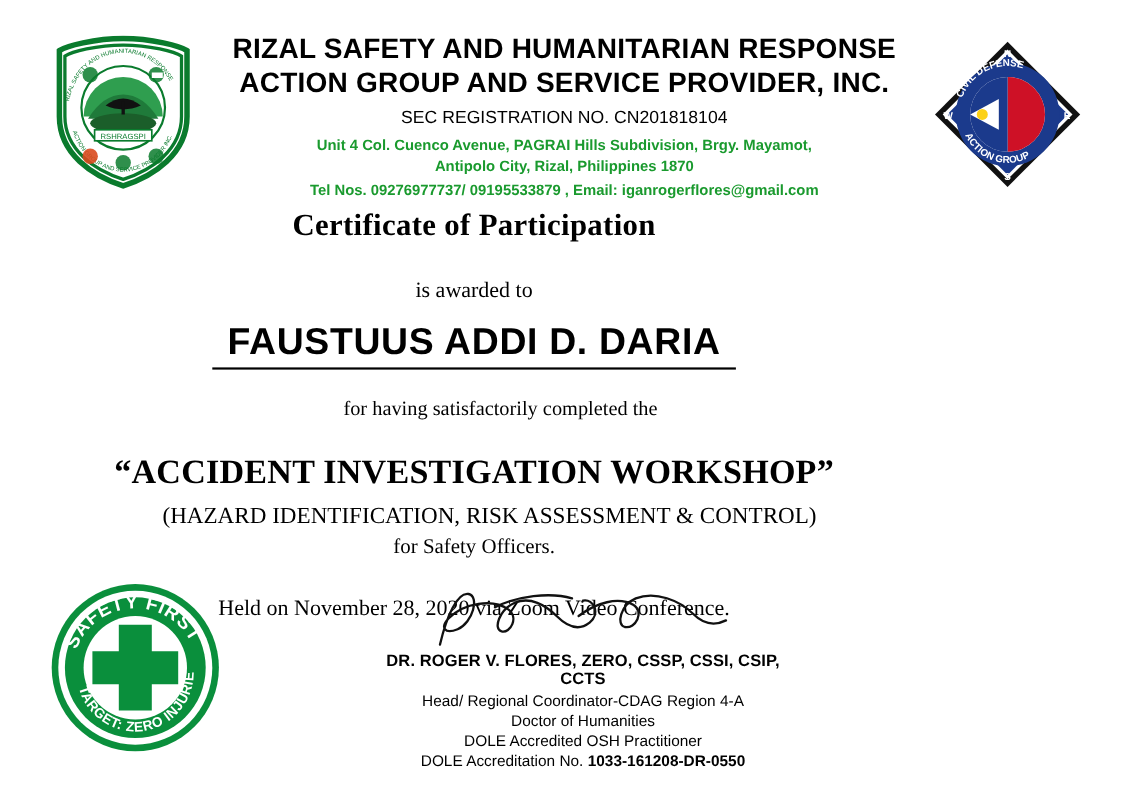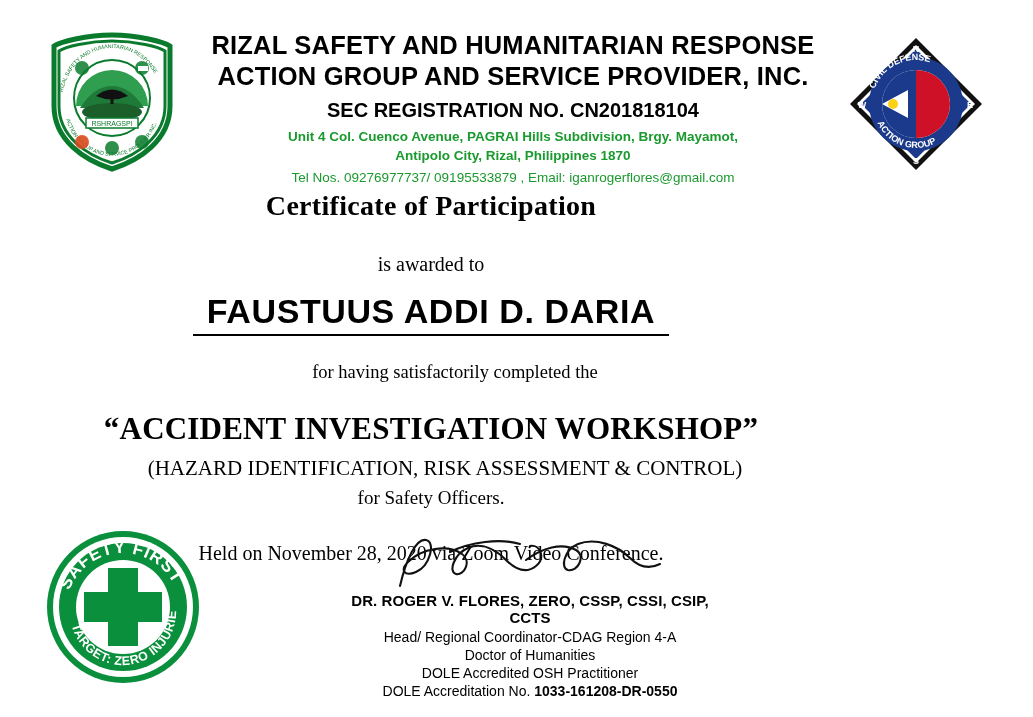--- a/index.html
+++ b/index.html
@@ -67,8 +67,8 @@
 
   .sec-reg {
     font-family: "Liberation Sans", sans-serif;
-    font-weight: bold;
-    font-size: 20px;
+    font-weight: normal;
+    font-size: 16px;
     margin-top: 7px;
     color: #000000;
   }

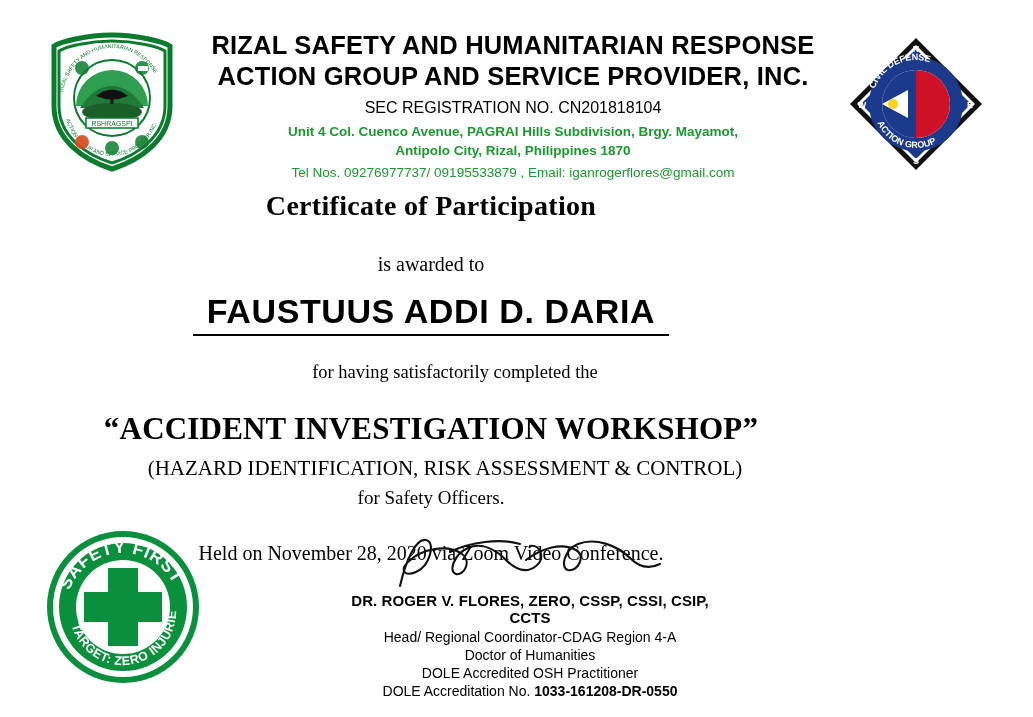--- a/index.html
+++ b/index.html
@@ -83,7 +83,7 @@
   .address-line.first { margin-top: 5px; }
   .contact-line {
     font-family: "Liberation Sans", sans-serif;
-    font-weight: normal;
+    font-weight: bold;
     font-size: 13.5px;
     line-height: 19px;
     color: #1a9a2e;

